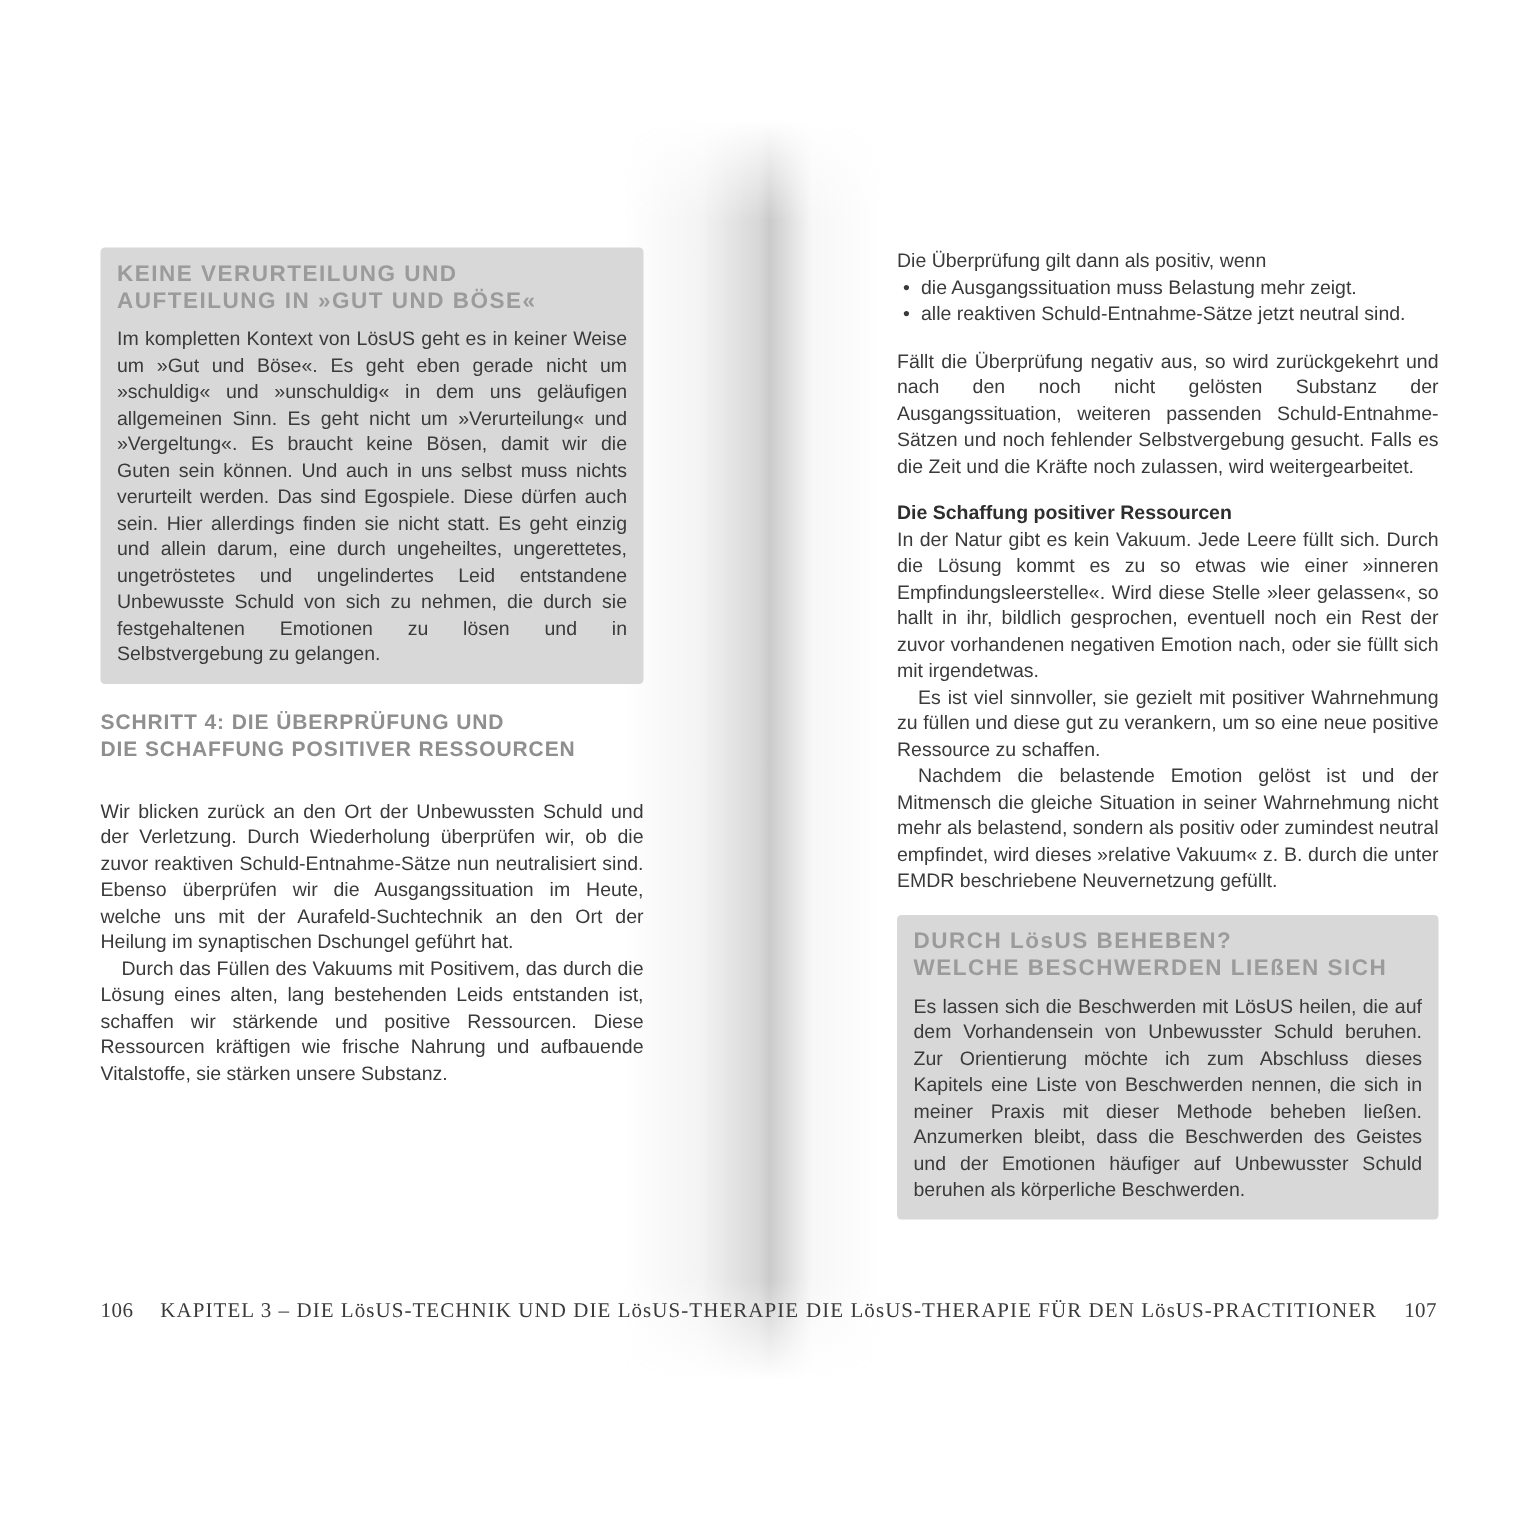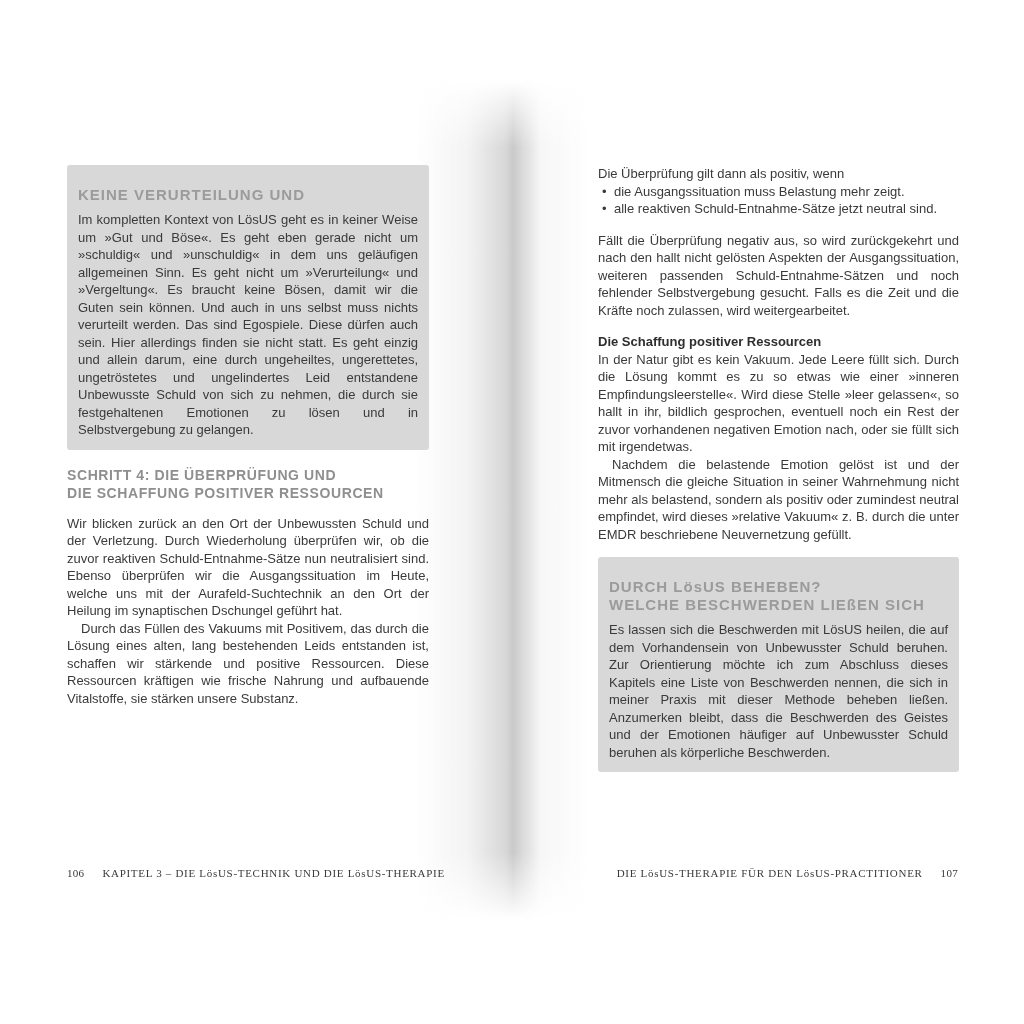--- a/index.html
+++ b/index.html
@@ -44,7 +44,7 @@
   .graybox{
     background:#d8d8d8;
     border-radius:3px;
-    padding:21px 11px 11px 11px;
+    padding:9px 11px 11px 11px;
   }
   .graybox-heading{
     color:#9b9b9b;

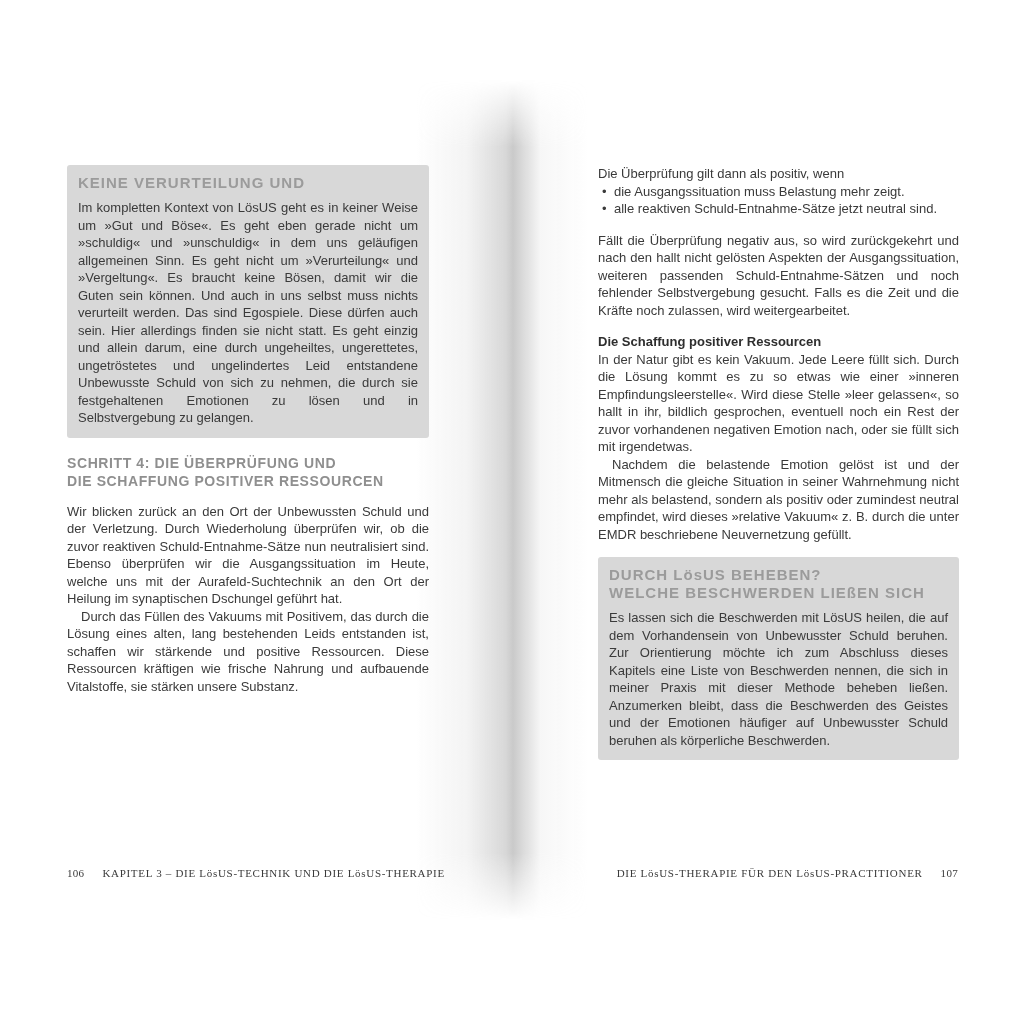--- a/index.html
+++ b/index.html
@@ -114,6 +114,7 @@
     <div class="graybox">
       <div class="graybox-heading">
         <span class="hl">KEINE VERURTEILUNG UND</span>
+        <span class="hl">AUFTEILUNG IN »GUT UND BÖSE«</span>
       </div>
       <p>Im kompletten Kontext von LösUS geht es in keiner Weise um »Gut und Böse«. Es geht eben gerade nicht um »schuldig« und »unschuldig« in dem uns geläufigen allgemeinen Sinn. Es geht nicht um »Verurteilung« und »Vergeltung«. Es braucht keine Bösen, damit wir die Guten sein können. Und auch in uns selbst muss nichts verurteilt werden. Das sind Egospiele. Diese dürfen auch sein. Hier allerdings finden sie nicht statt. Es geht einzig und allein darum, eine durch ungeheiltes, ungerettetes, ungetröstetes und ungelindertes Leid entstandene Unbewusste Schuld von sich zu nehmen, die durch sie festgehaltenen Emotionen zu lösen und in Selbstvergebung zu gelangen.</p>
     </div>

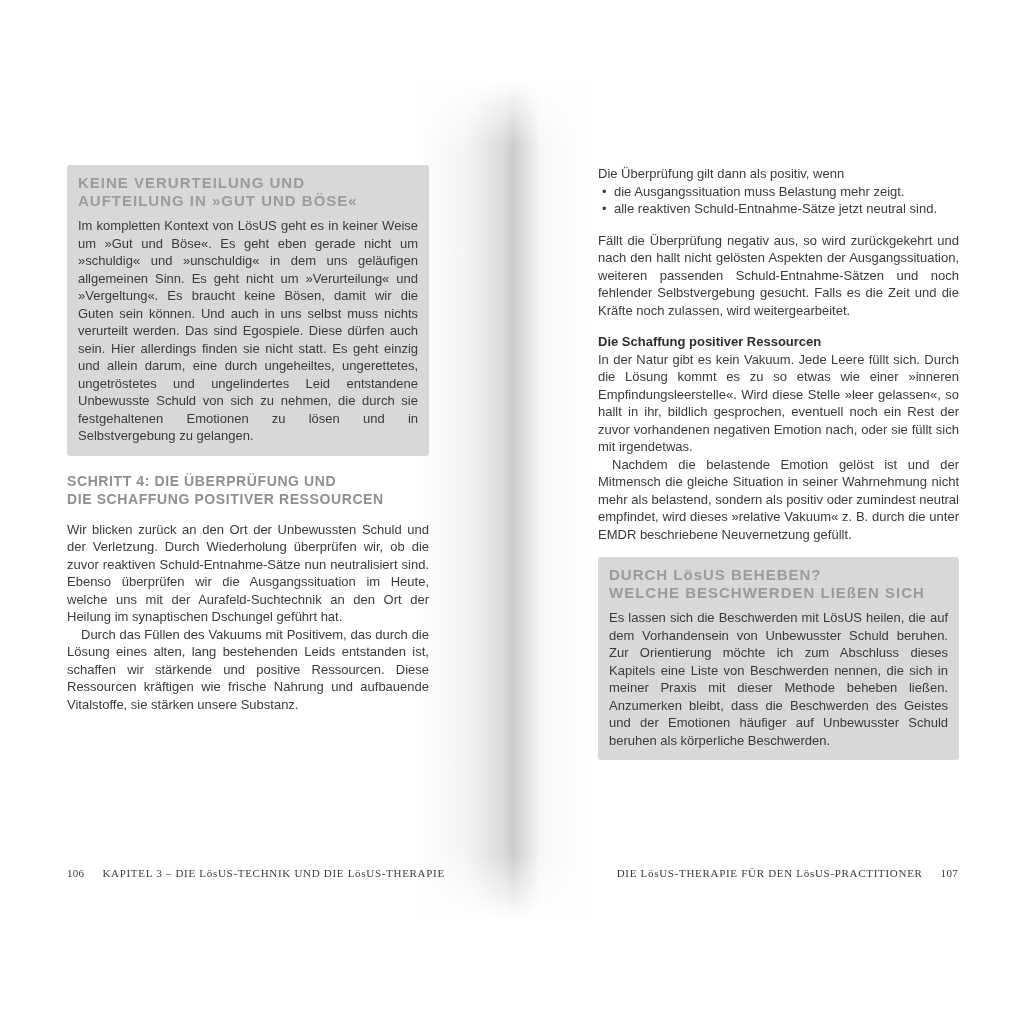--- a/index.html
+++ b/index.html
@@ -145,7 +145,7 @@
       </li>
     </ul>
 
-    <p class="gap">Fällt die Überprüfung negativ aus, so wird zurückgekehrt und nach den hallt nicht gelösten Aspekten der Ausgangssituation, weiteren passenden Schuld-Entnahme-Sätzen und noch fehlender Selbstvergebung gesucht. Falls es die Zeit und die Kräfte noch zulassen, wird weitergearbeitet.</p>
+    <p class="gap">Fällt die Überprüfung negativ aus, so wird zurückgekehrt und nach den noch nicht gelösten Substanz der Ausgangssituation, weiteren passenden Schuld-Entnahme-Sätzen und noch fehlender Selbstvergebung gesucht. Falls es die Zeit und die Kräfte noch zulassen, wird weitergearbeitet.</p>
 
     <p class="subheading">Die Schaffung positiver Ressourcen</p>
     <p>In der Natur gibt es kein Vakuum. Jede Leere füllt sich. Durch die Lösung kommt es zu so etwas wie einer »inneren Empfindungsleerstelle«. Wird diese Stelle »leer gelassen«, so hallt in ihr, bildlich gesprochen, eventuell noch ein Rest der zuvor vorhandenen negativen Emotion nach, oder sie füllt sich mit irgendetwas.</p>

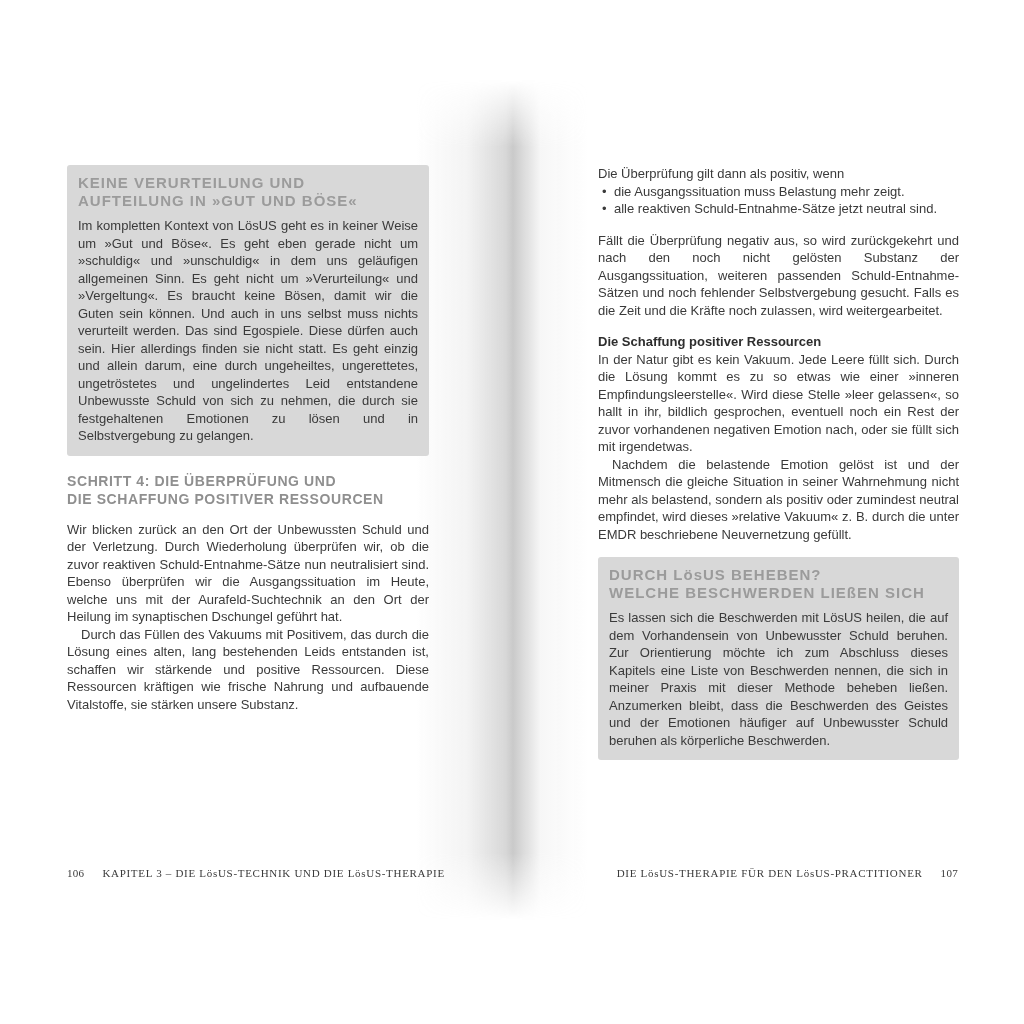--- a/index.html
+++ b/index.html
@@ -149,6 +149,7 @@
 
     <p class="subheading">Die Schaffung positiver Ressourcen</p>
     <p>In der Natur gibt es kein Vakuum. Jede Leere füllt sich. Durch die Lösung kommt es zu so etwas wie einer »inneren Empfindungsleerstelle«. Wird diese Stelle »leer gelassen«, so hallt in ihr, bildlich gesprochen, eventuell noch ein Rest der zuvor vorhandenen negativen Emotion nach, oder sie füllt sich mit irgendetwas.</p>
+    <p class="indent">Es ist viel sinnvoller, sie gezielt mit positiver Wahrnehmung zu füllen und diese gut zu verankern, um so eine neue positive Ressource zu schaffen.</p>
     <p class="indent">Nachdem die belastende Emotion gelöst ist und der Mitmensch die gleiche Situation in seiner Wahrnehmung nicht mehr als belastend, sondern als positiv oder zumindest neutral empfindet, wird dieses »relative Vakuum« z. B. durch die unter EMDR beschriebene Neuvernetzung gefüllt.</p>
 
     <div class="graybox gap">

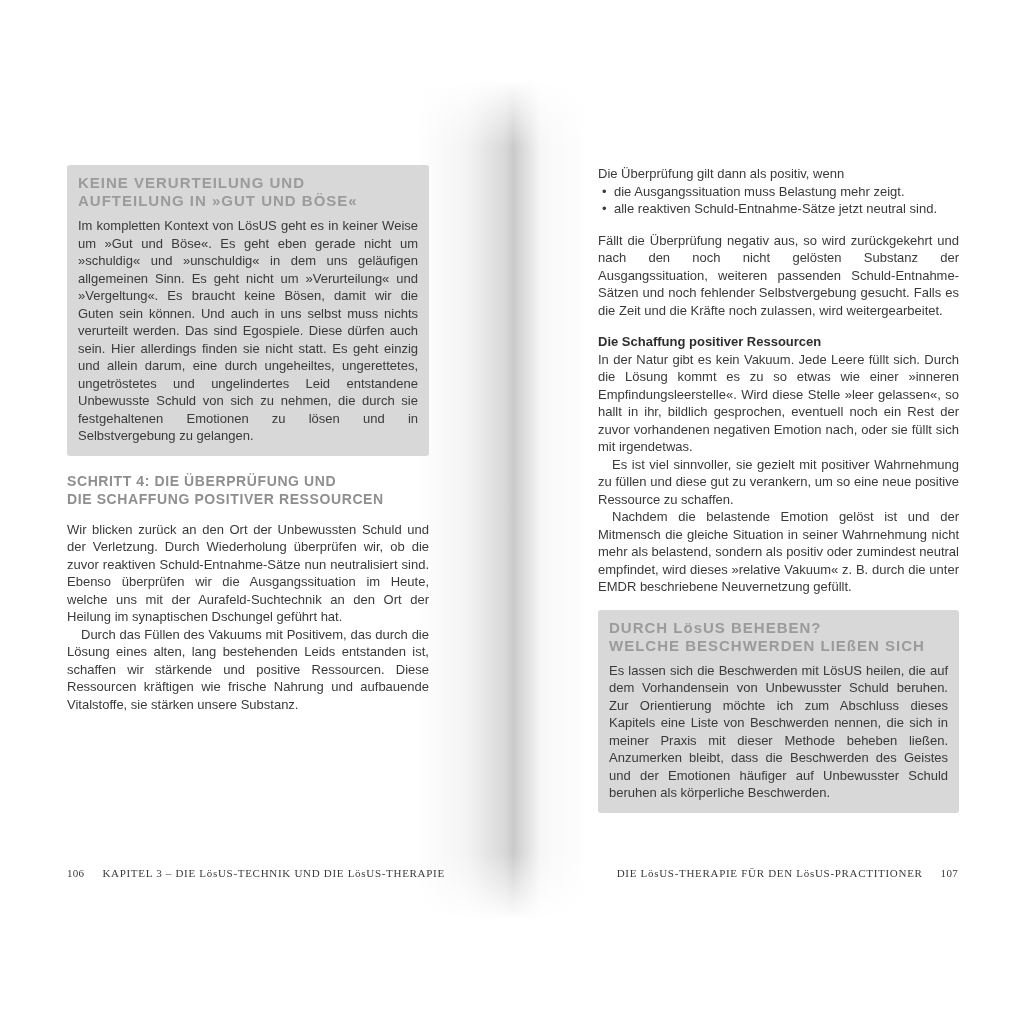--- a/index.html
+++ b/index.html
@@ -66,7 +66,7 @@
     letter-spacing:0.6px;
     text-align:left;
     hyphens:none;
-    margin:16px 0 13px 0;
+    margin:16px 0 24px 0;
   }
   .section-heading .hl{display:block;}
 

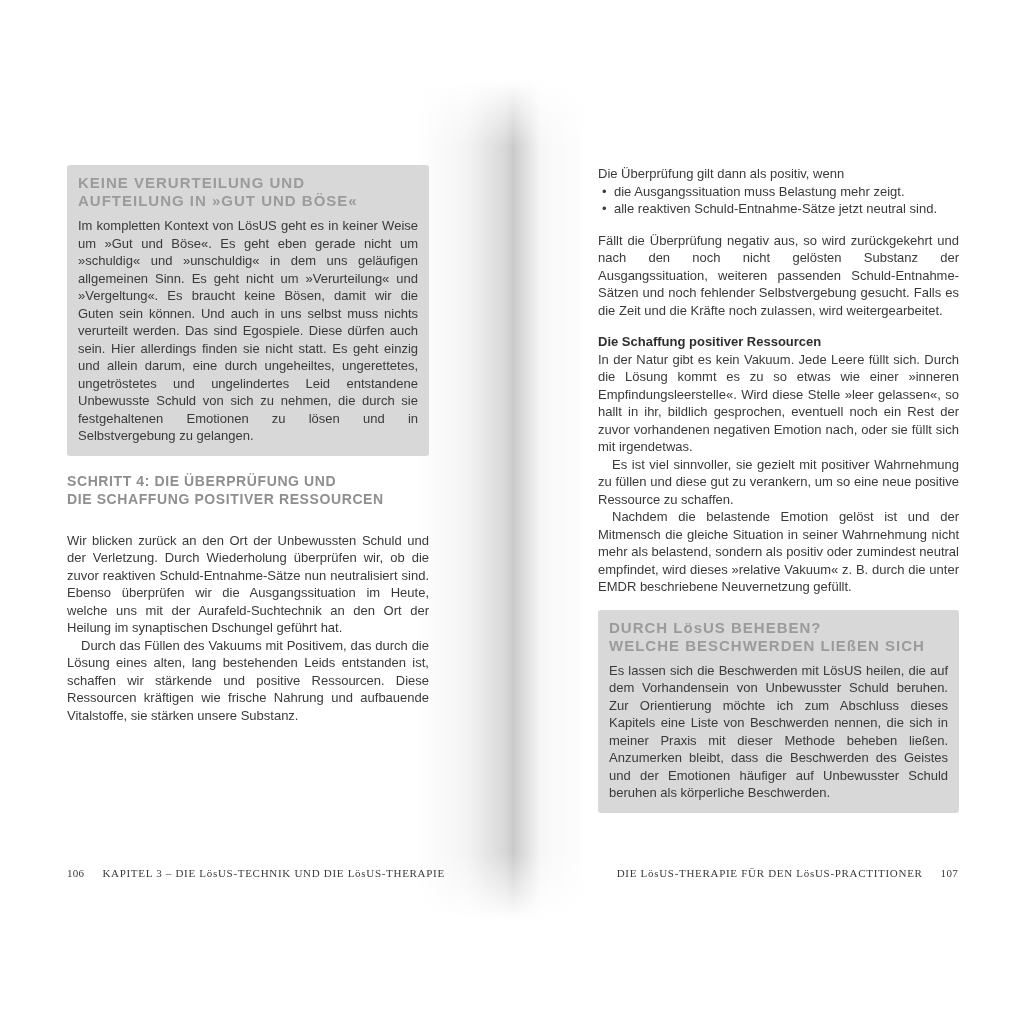--- a/index.html
+++ b/index.html
@@ -91,7 +91,7 @@
     position:absolute;
     top:867px;
     font-family:"Liberation Serif","DejaVu Serif",serif;
-    font-size:11px;
+    font-size:14px;
     letter-spacing:0.7px;
     color:#3a3a3a;
     white-space:nowrap;

